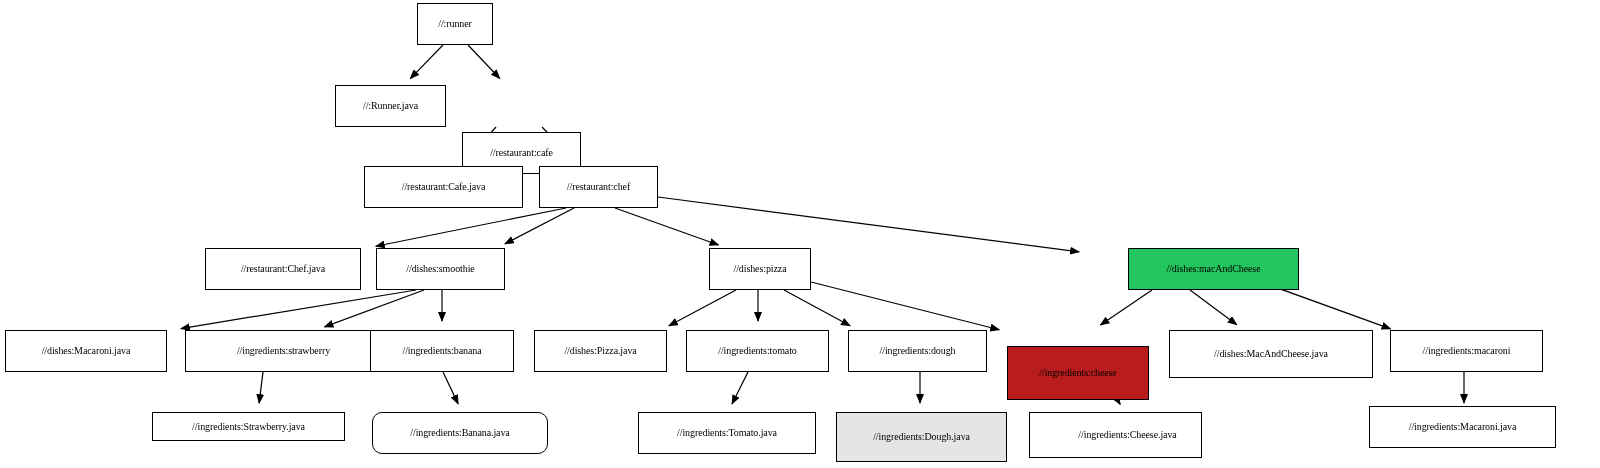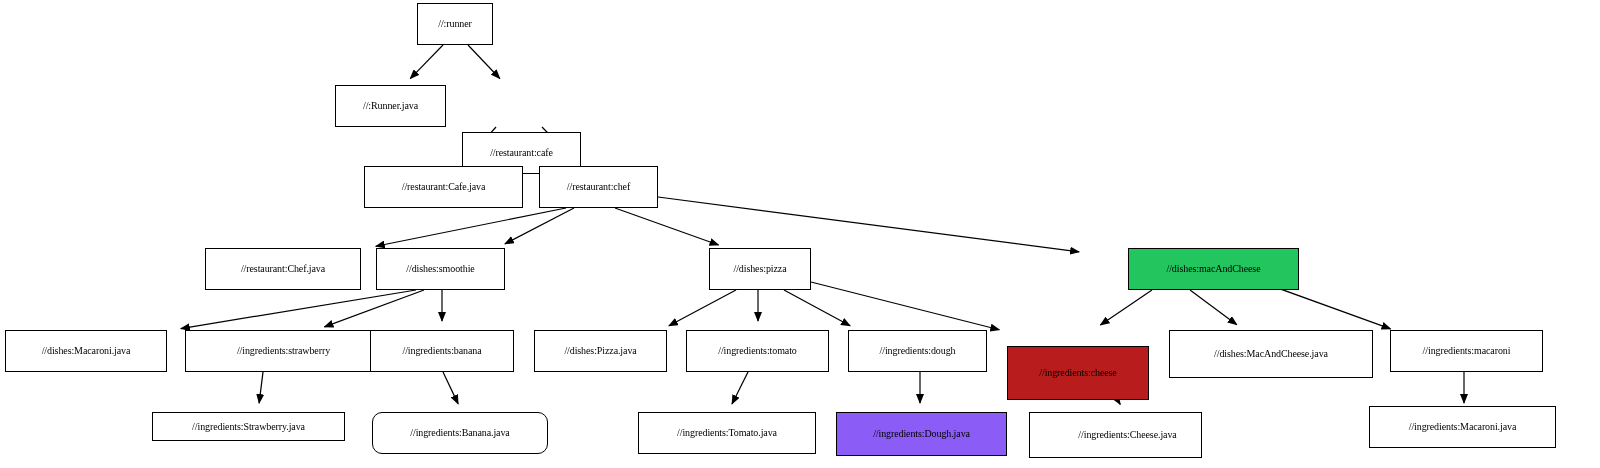--- a/index.html
+++ b/index.html
@@ -148,7 +148,7 @@
       <div class="graph-node" style="left: 638px; top: 412px; width: 178px; height: 42px; background: rgb(255, 255, 255); border-color: rgb(0, 0, 0);">
         <span class="node-label">//ingredients:Tomato.java</span>
       </div>
-      <div class="graph-node" style="left: 836px; top: 412px; width: 171px; height: 44px; background: #8b5cf6; border-color: rgb(0, 0, 0);">
+      <div class="graph-node" style="left: 836px; top: 412px; width: 171px; height: 50px; background: #e5e5e5; border-color: rgb(0, 0, 0);">
         <span class="node-label">//ingredients:Dough.java</span>
       </div>
       <div class="graph-node" style="left: 1029px; top: 412px; width: 173px; height: 46px; background: rgb(255, 255, 255); border-color: rgb(0, 0, 0); padding-left: 24px;">

